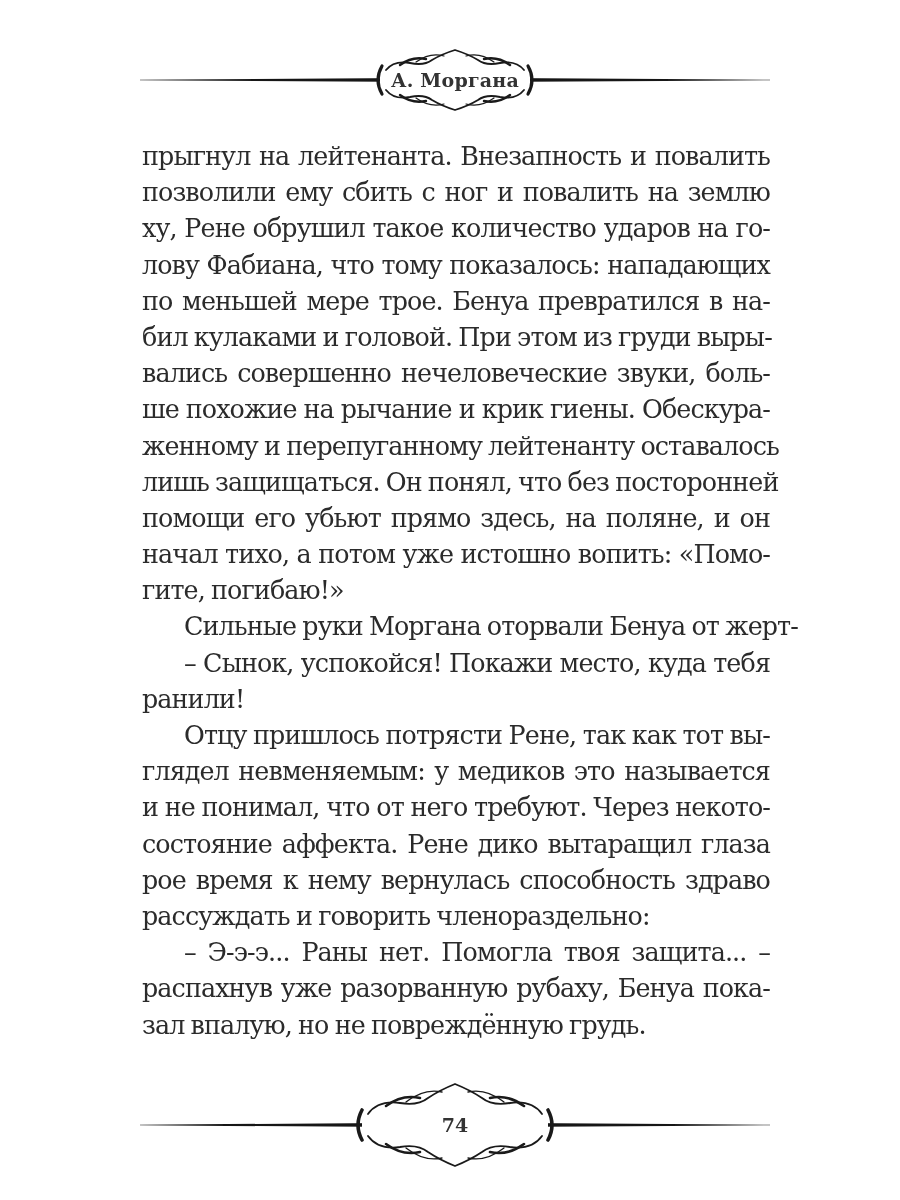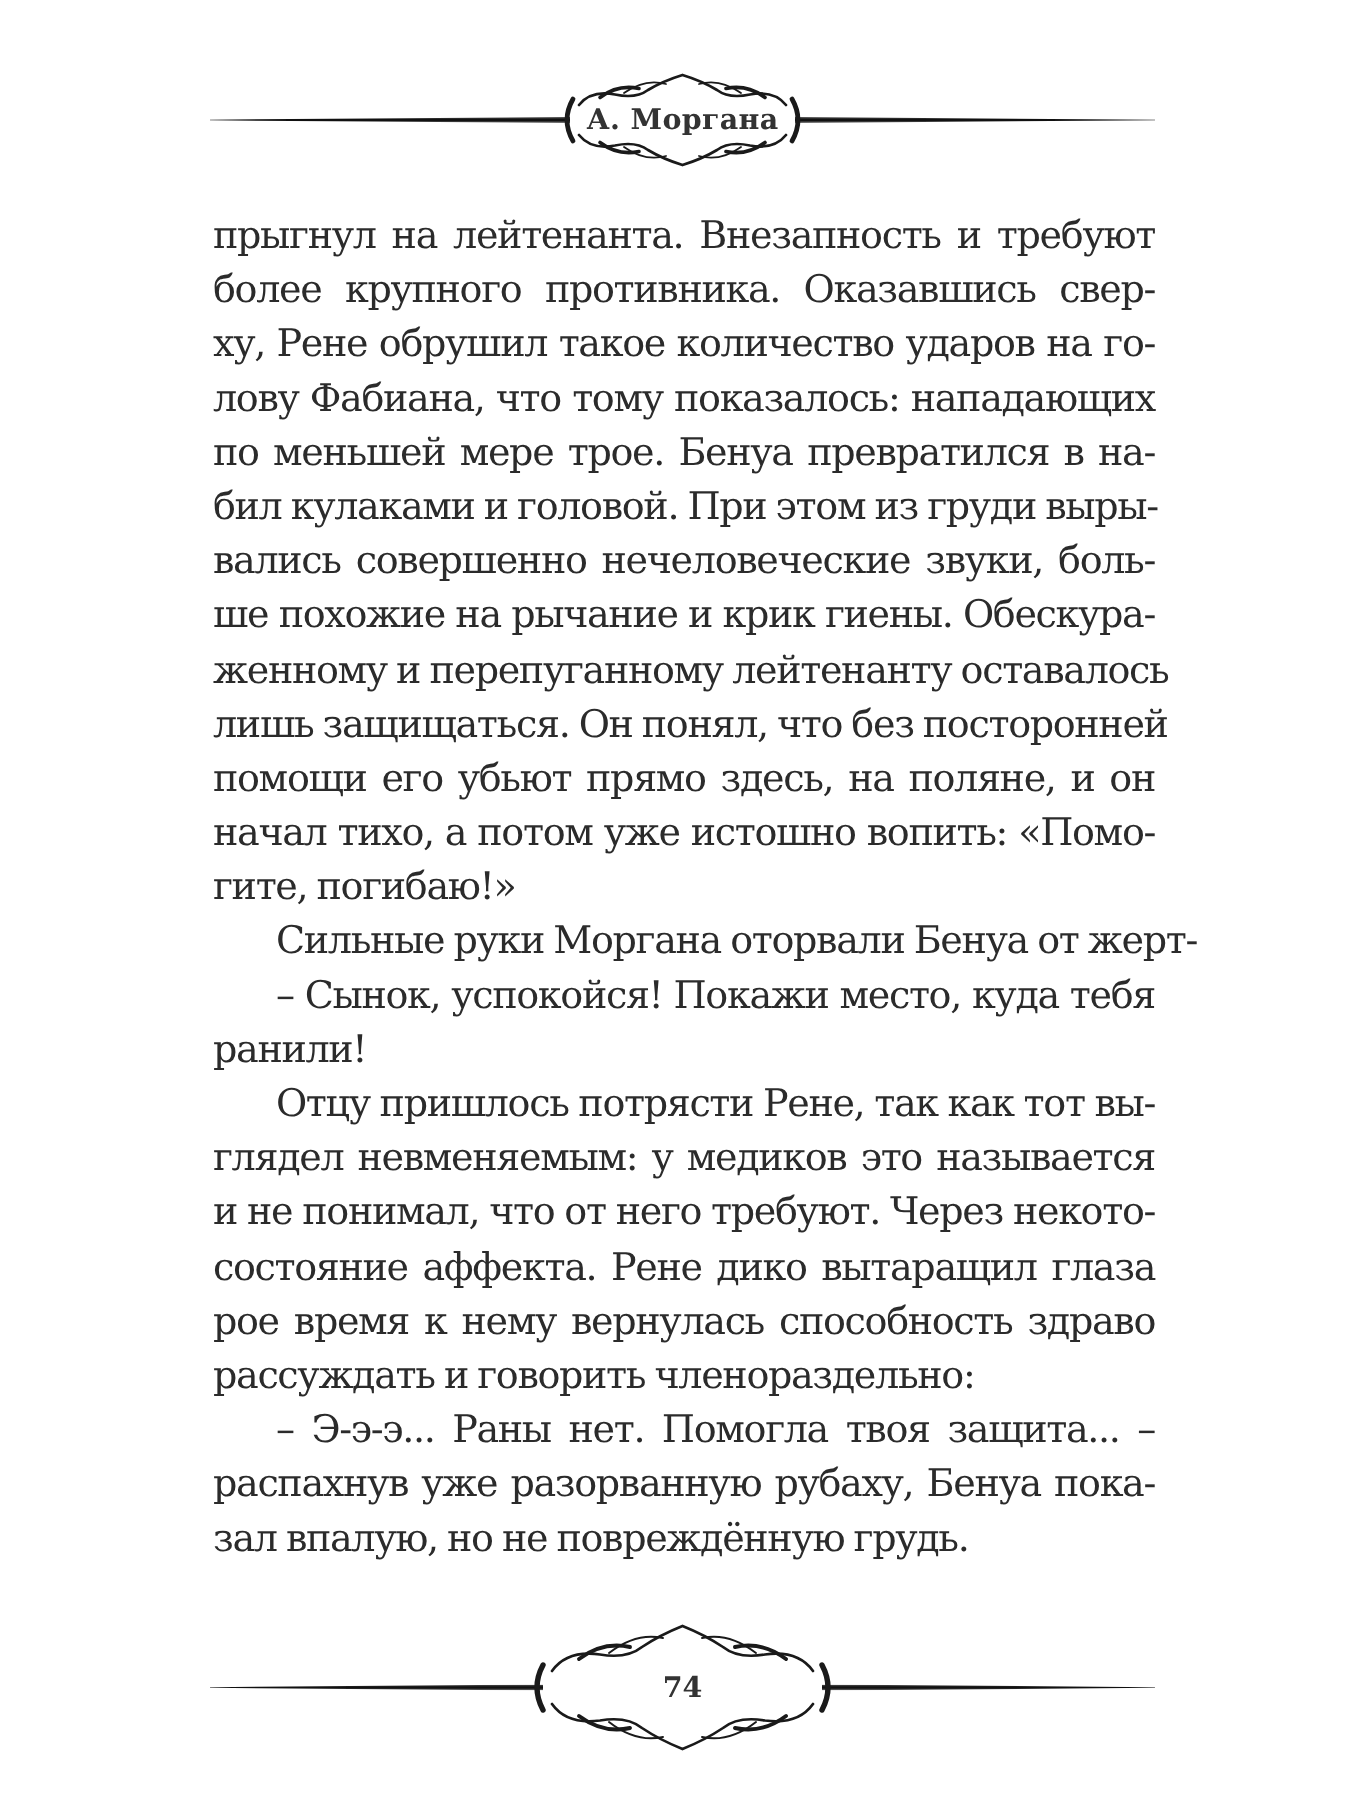--- a/index.html
+++ b/index.html
@@ -113,7 +113,7 @@
 </div>
 
 <div class="text-block" id="text-block">
-    <span class="line">прыгнул на лейтенанта. Внезапность и требуют</span>
+    <span class="line">прыгнул на лейтенанта. Внезапность и повалить</span>
     <span class="line">более крупного противника. Оказавшись свер-</span>
     <span class="line">ху, Рене обрушил такое количество ударов на го-</span>
     <span class="line">лову Фабиана, что тому показалось: нападающих</span>

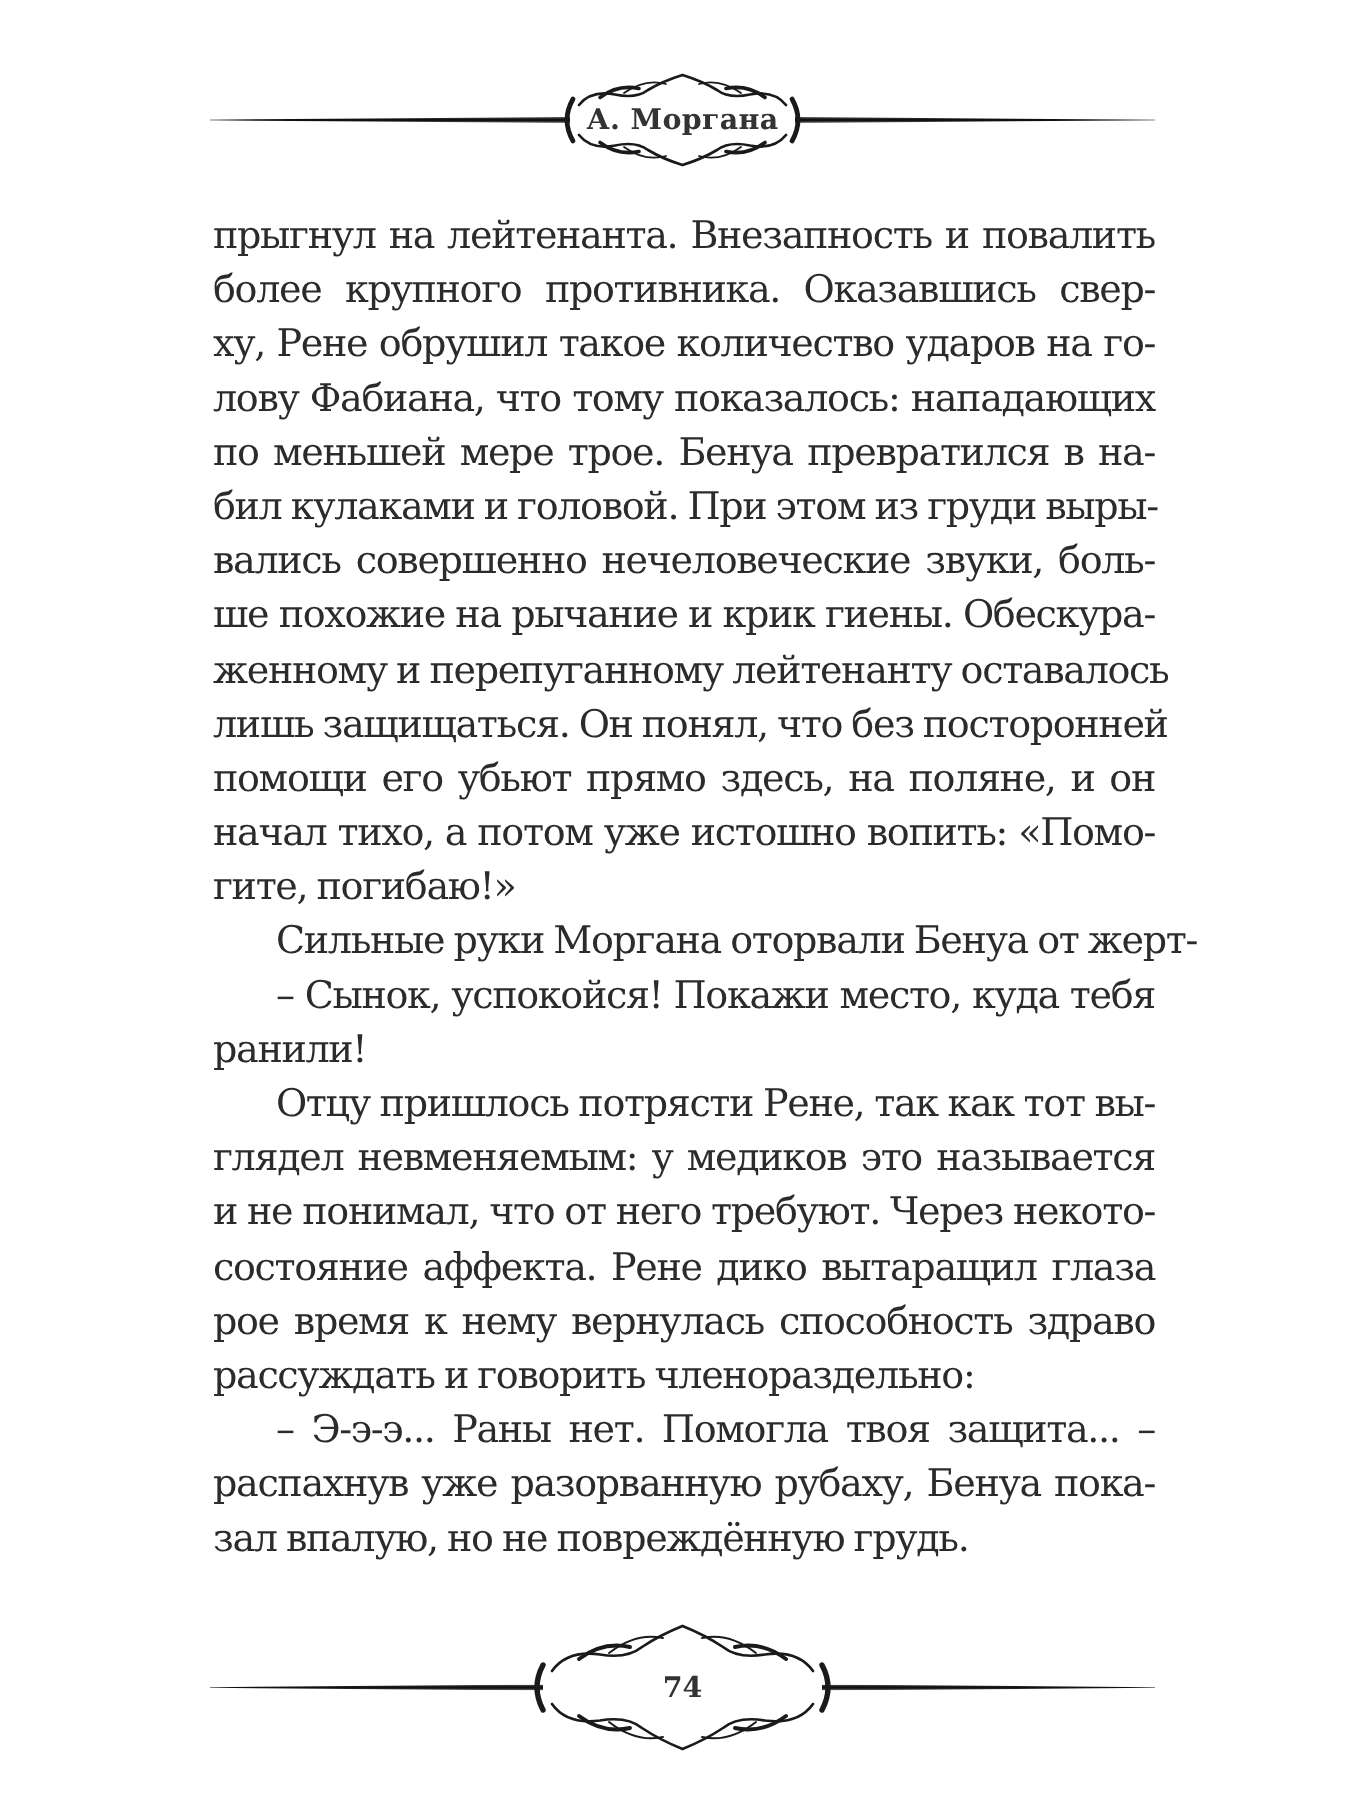--- a/index.html
+++ b/index.html
@@ -114,6 +114,7 @@
 
 <div class="text-block" id="text-block">
     <span class="line">прыгнул на лейтенанта. Внезапность и повалить</span>
+    <span class="line">позволили ему сбить с ног и повалить на землю</span>
     <span class="line">более крупного противника. Оказавшись свер-</span>
     <span class="line">ху, Рене обрушил такое количество ударов на го-</span>
     <span class="line">лову Фабиана, что тому показалось: нападающих</span>

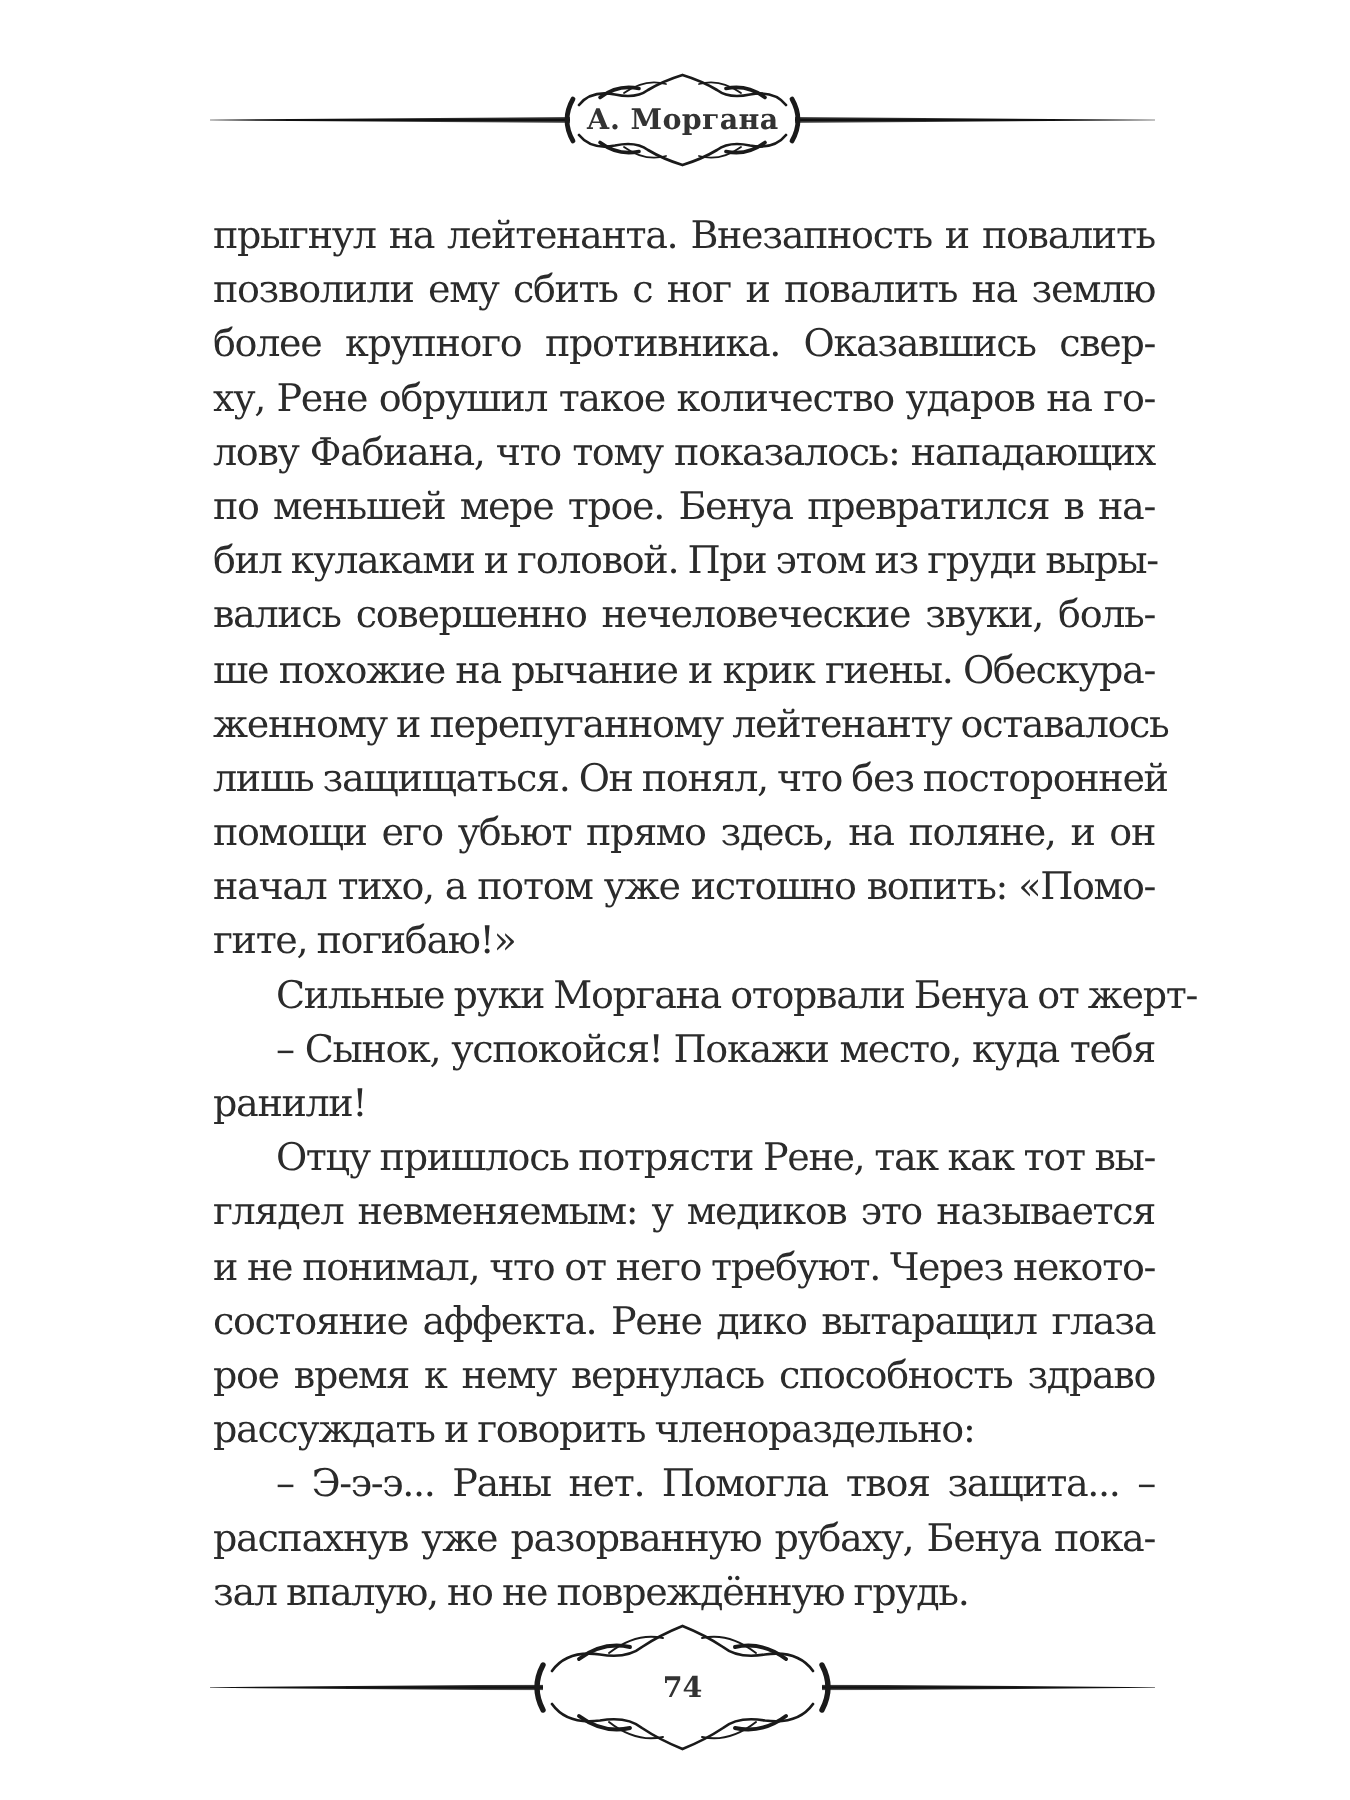--- a/index.html
+++ b/index.html
@@ -115,7 +115,6 @@
 <div class="text-block" id="text-block">
     <span class="line">прыгнул на лейтенанта. Внезапность и повалить</span>
     <span class="line">позволили ему сбить с ног и повалить на землю</span>
-    <span class="line">более крупного противника. Оказавшись свер-</span>
     <span class="line">ху, Рене обрушил такое количество ударов на го-</span>
     <span class="line">лову Фабиана, что тому показалось: нападающих</span>
     <span class="line">по меньшей мере трое. Бенуа превратился в на-</span>

